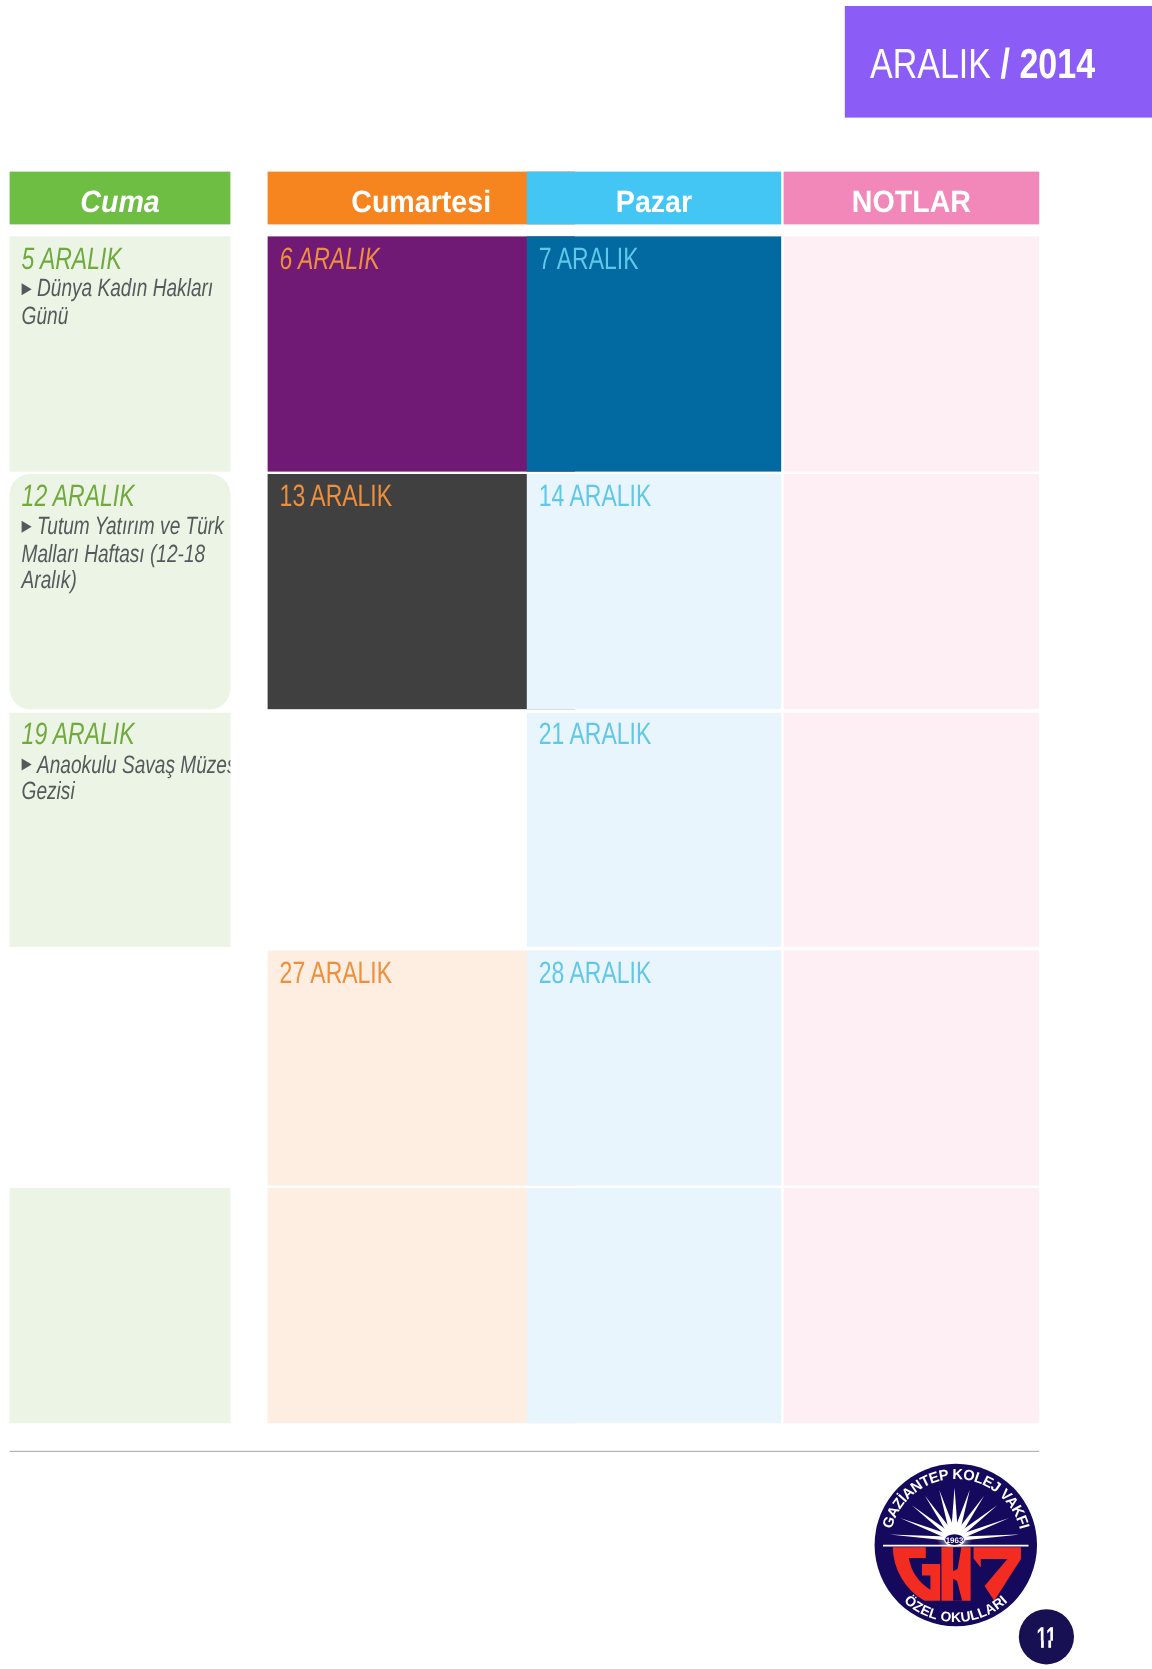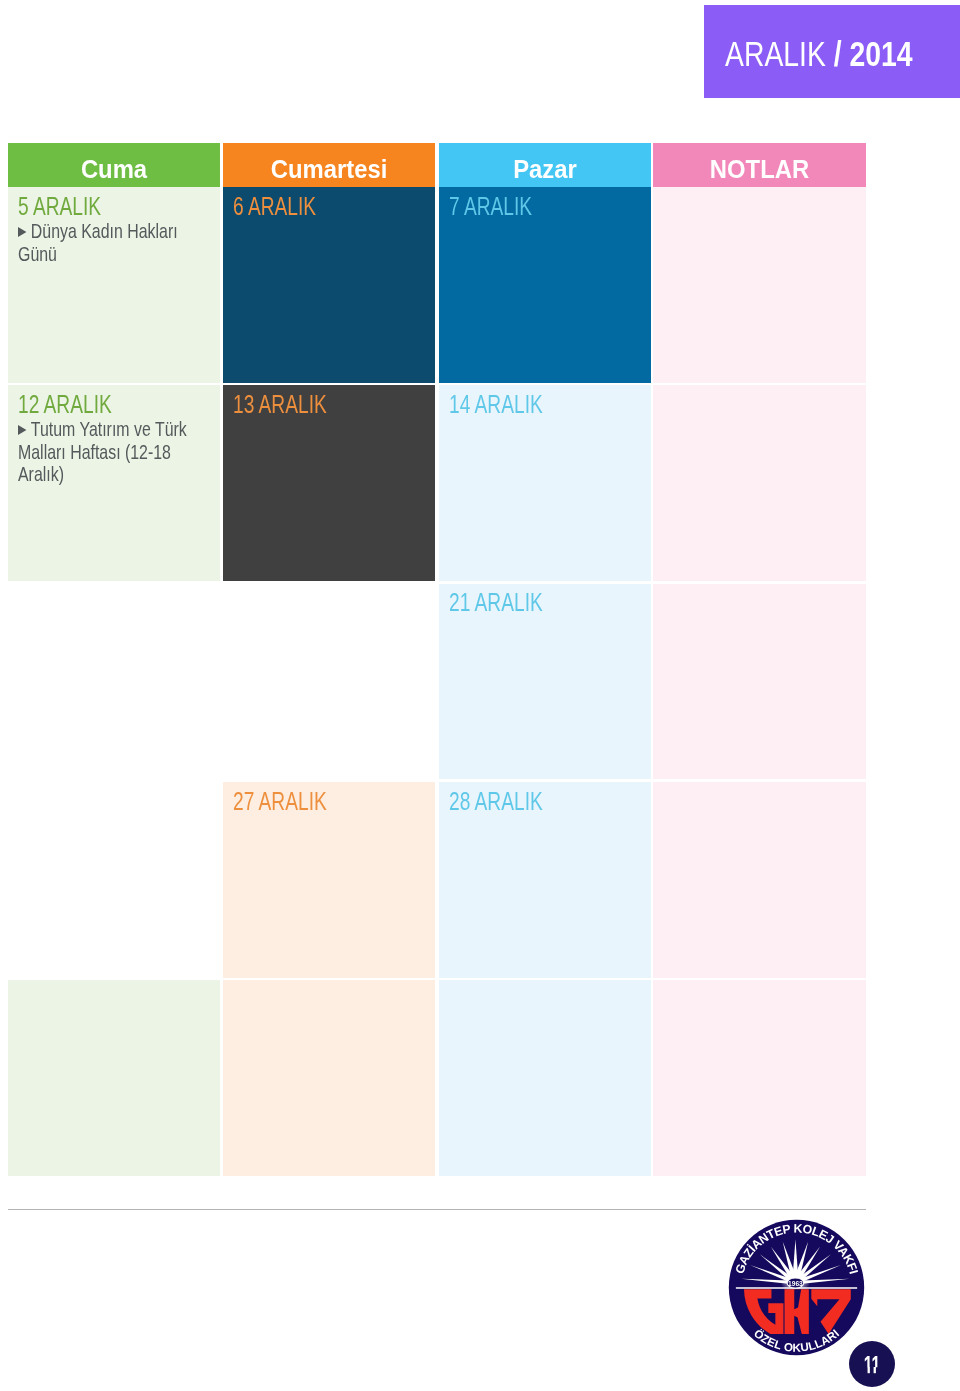--- a/index.html
+++ b/index.html
@@ -33,7 +33,7 @@
               border-top:5.2px solid transparent;border-bottom:5.2px solid transparent;
               border-left:11.0px solid #54595b;}
 
-  .c0{left:0px;width:212px;}
+  .c0{left:0px;width:184px;font-style:italic;}
   .c1{left:215px;width:212px;}
   .c2{left:431px;width:212px;}
   .c3{left:645px;width:213px;}

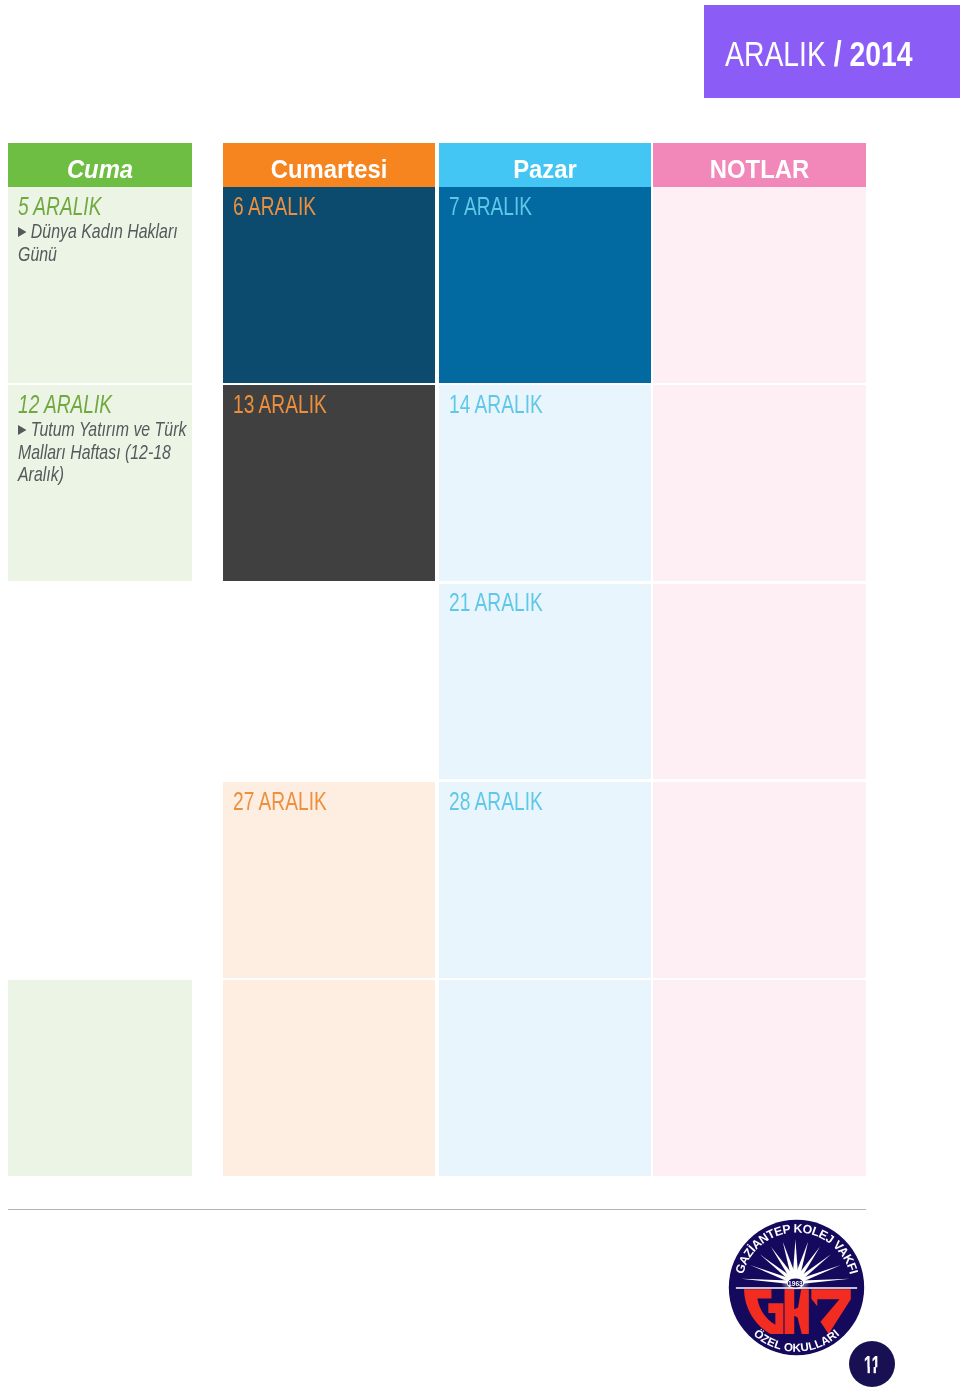--- a/index.html
+++ b/index.html
@@ -34,7 +34,7 @@
               border-left:11.0px solid #54595b;}
 
   .c0{left:0px;width:184px;font-style:italic;}
-  .c1{left:215px;width:212px;}
+  .c1{left:215px;width:212px;padding-left:44px;}
   .c2{left:431px;width:212px;}
   .c3{left:645px;width:213px;}
 

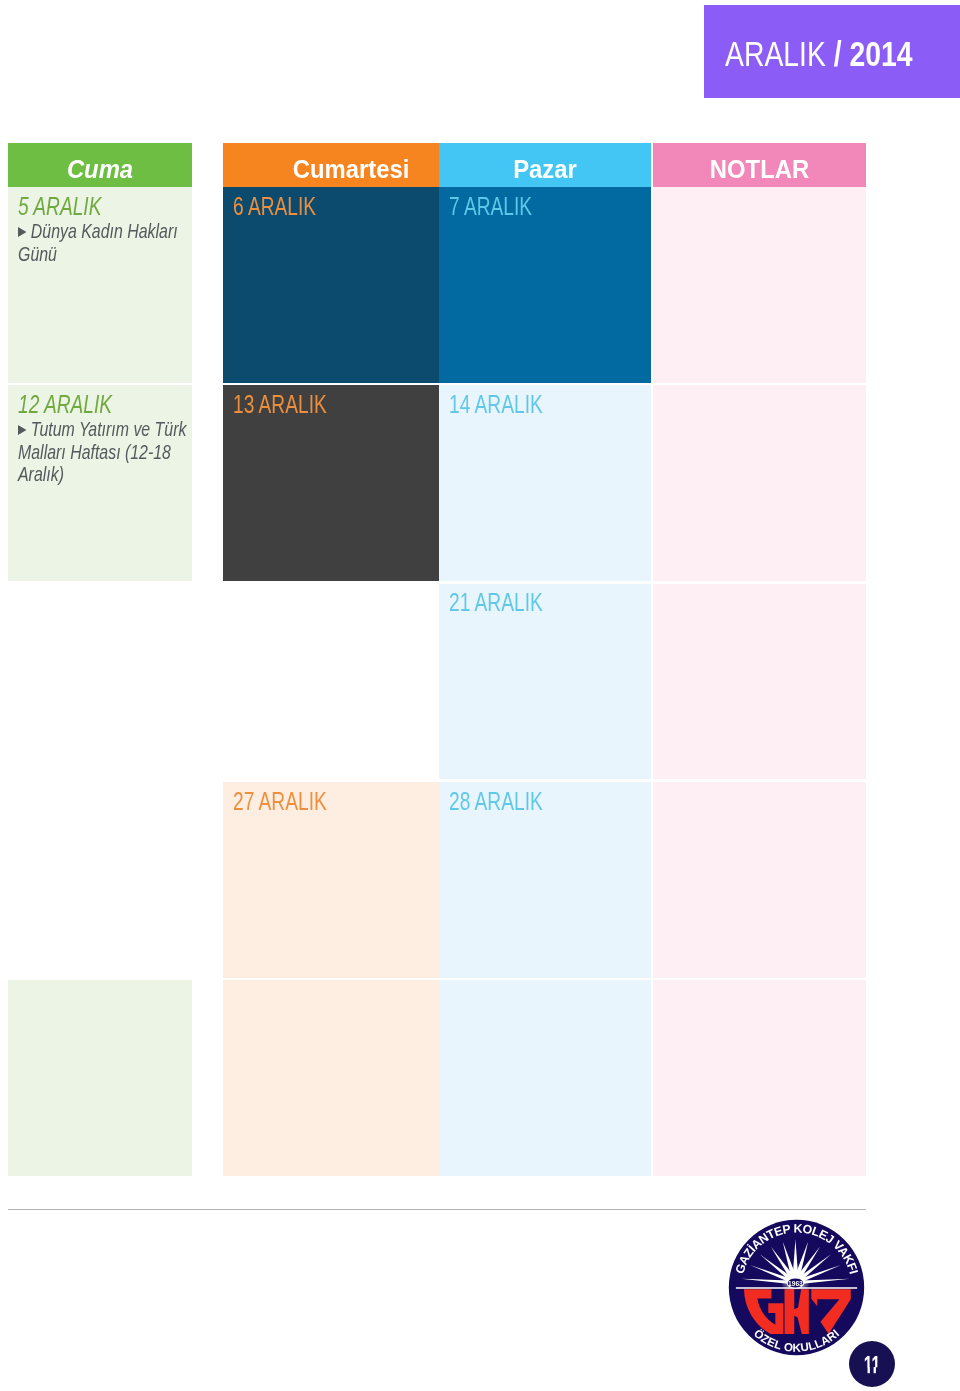--- a/index.html
+++ b/index.html
@@ -70,7 +70,7 @@
           <span>Pazar</span>
         </div>
       </div>
-    <div id="weeks" style="position:relative;top:0;height:992px;">
+    <div id="weeks" style="position:relative;top:10px;height:992px;">
         <div class="week" style="top: 0px;">
           <div class="cell c0" style="background: rgb(236, 244, 229);">
             <div class="day" style="color: rgb(112, 170, 62);">5 ARALIK</div>

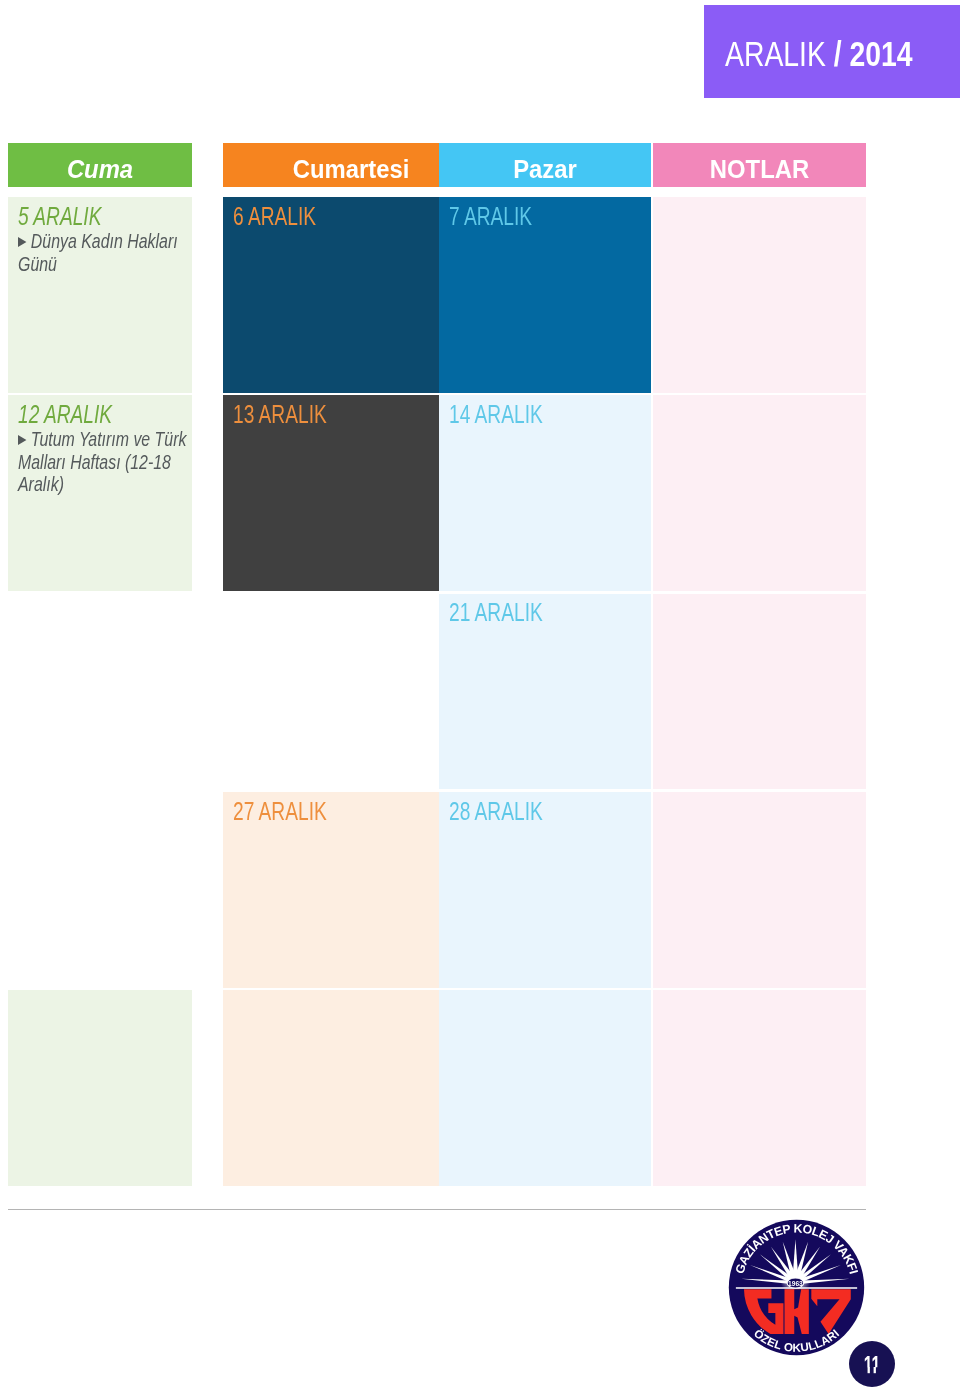--- a/index.html
+++ b/index.html
@@ -78,7 +78,7 @@
               <div class="event"><span class="tri"></span><span>Dünya Kadın Hakları Günü</span></div>
             </div>
           </div>
-          <div class="cell c1" style="background: #0c4a6e;">
+          <div class="cell c1" style="background: #701a75; font-style: italic;">
             <div class="day" style="color: rgb(238, 143, 61);">6 ARALIK</div>
           </div>
           <div class="cell c2" style="background: #0369a1;">

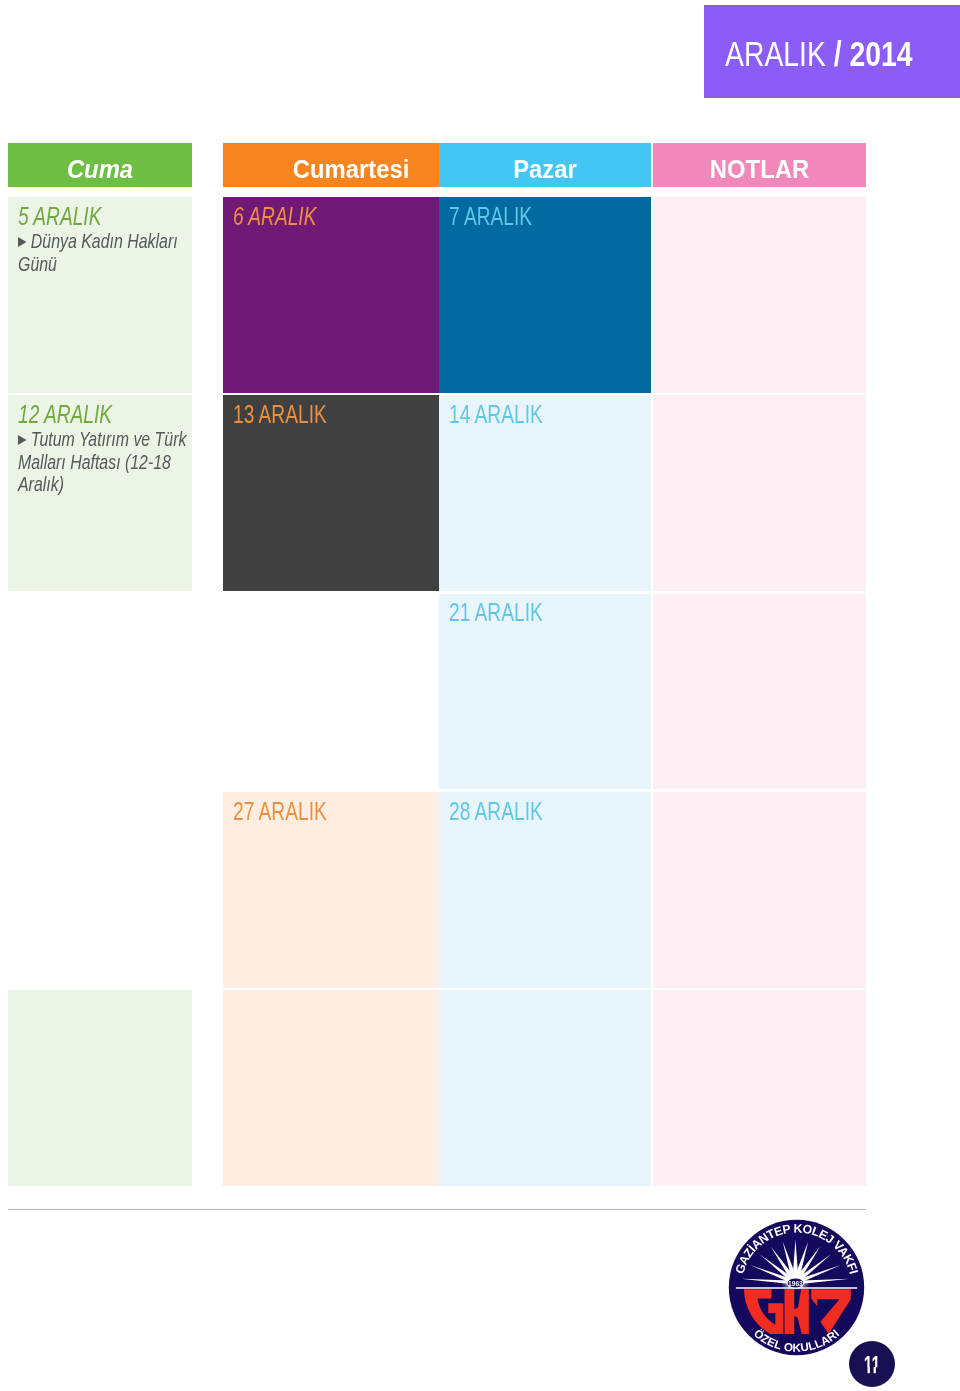--- a/index.html
+++ b/index.html
@@ -87,7 +87,7 @@
           <div class="cell c3" style="background: rgb(253, 239, 244);"></div>
         </div>
         <div class="week" style="top: 198.3px;">
-          <div class="cell c0" style="background: rgb(236, 244, 229);">
+          <div class="cell c0" style="background: rgb(236, 244, 229); border-radius: 17px;">
             <div class="day" style="color: rgb(112, 170, 62);">12 ARALIK</div>
             <div class="events">
               <div class="event"><span class="tri"></span><span>Tutum Yatırım ve Türk Malları Haftası (12-18 Aralık)</span></div>

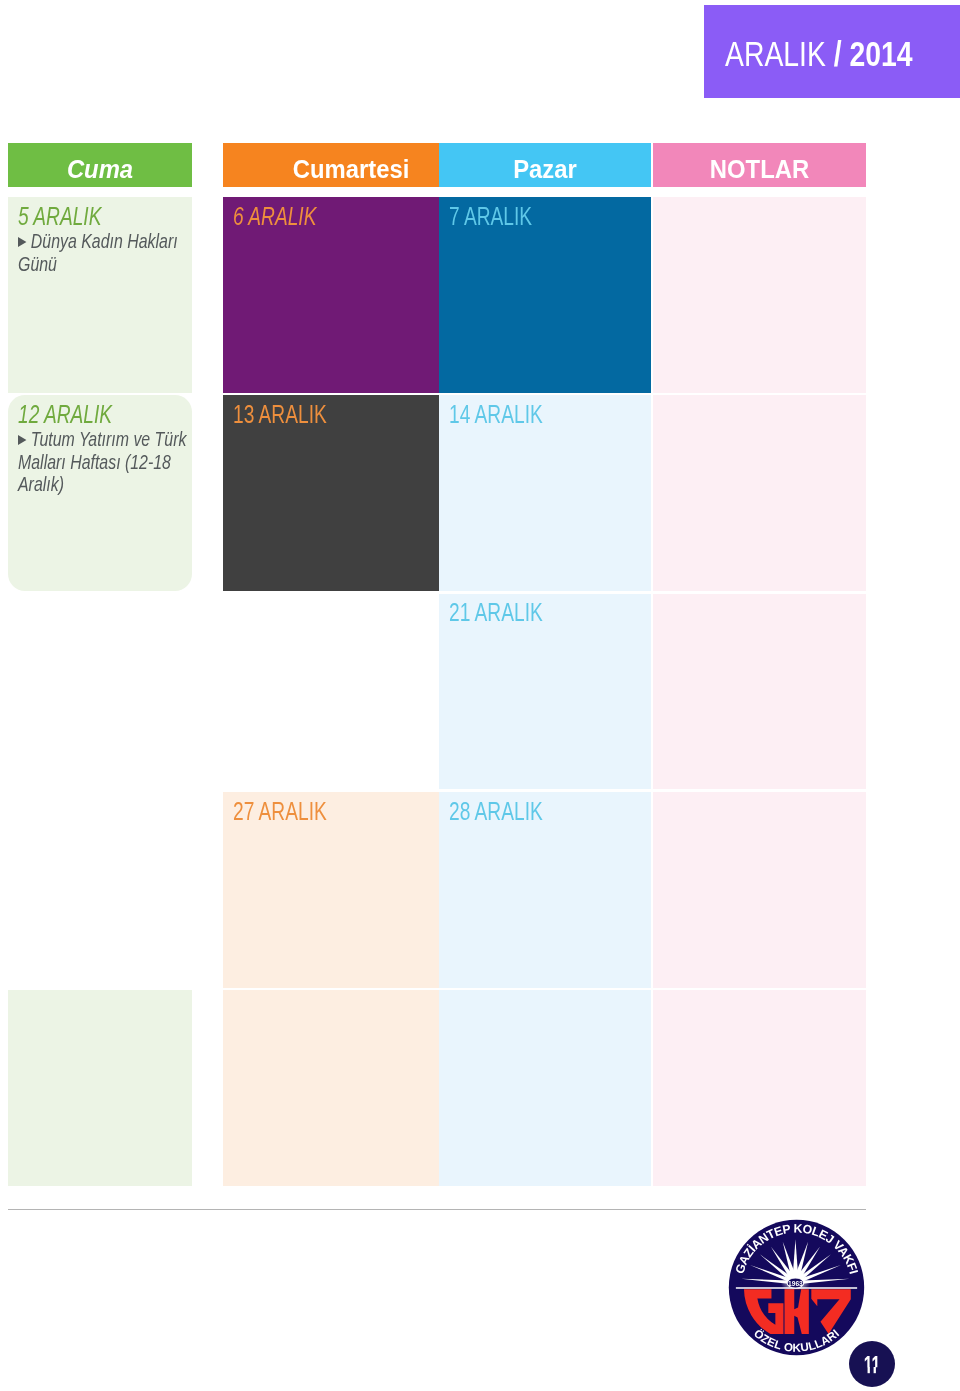--- a/index.html
+++ b/index.html
@@ -102,6 +102,12 @@
           <div class="cell c3" style="background: rgb(253, 239, 244);"></div>
         </div>
         <div class="week" style="top: 396.6px;">
+          <div class="cell c0" style="background: rgb(236, 244, 229);">
+            <div class="day" style="color: rgb(112, 170, 62);">19 ARALIK</div>
+            <div class="events">
+              <div class="event"><span class="tri"></span><span>Anaokulu Savaş Müzesi Gezisi</span></div>
+            </div>
+          </div>
           <div class="cell c2" style="background: rgb(233, 245, 253); text-align: center;">
             <div class="day" style="color: rgb(95, 200, 232);">21 ARALIK</div>
           </div>

